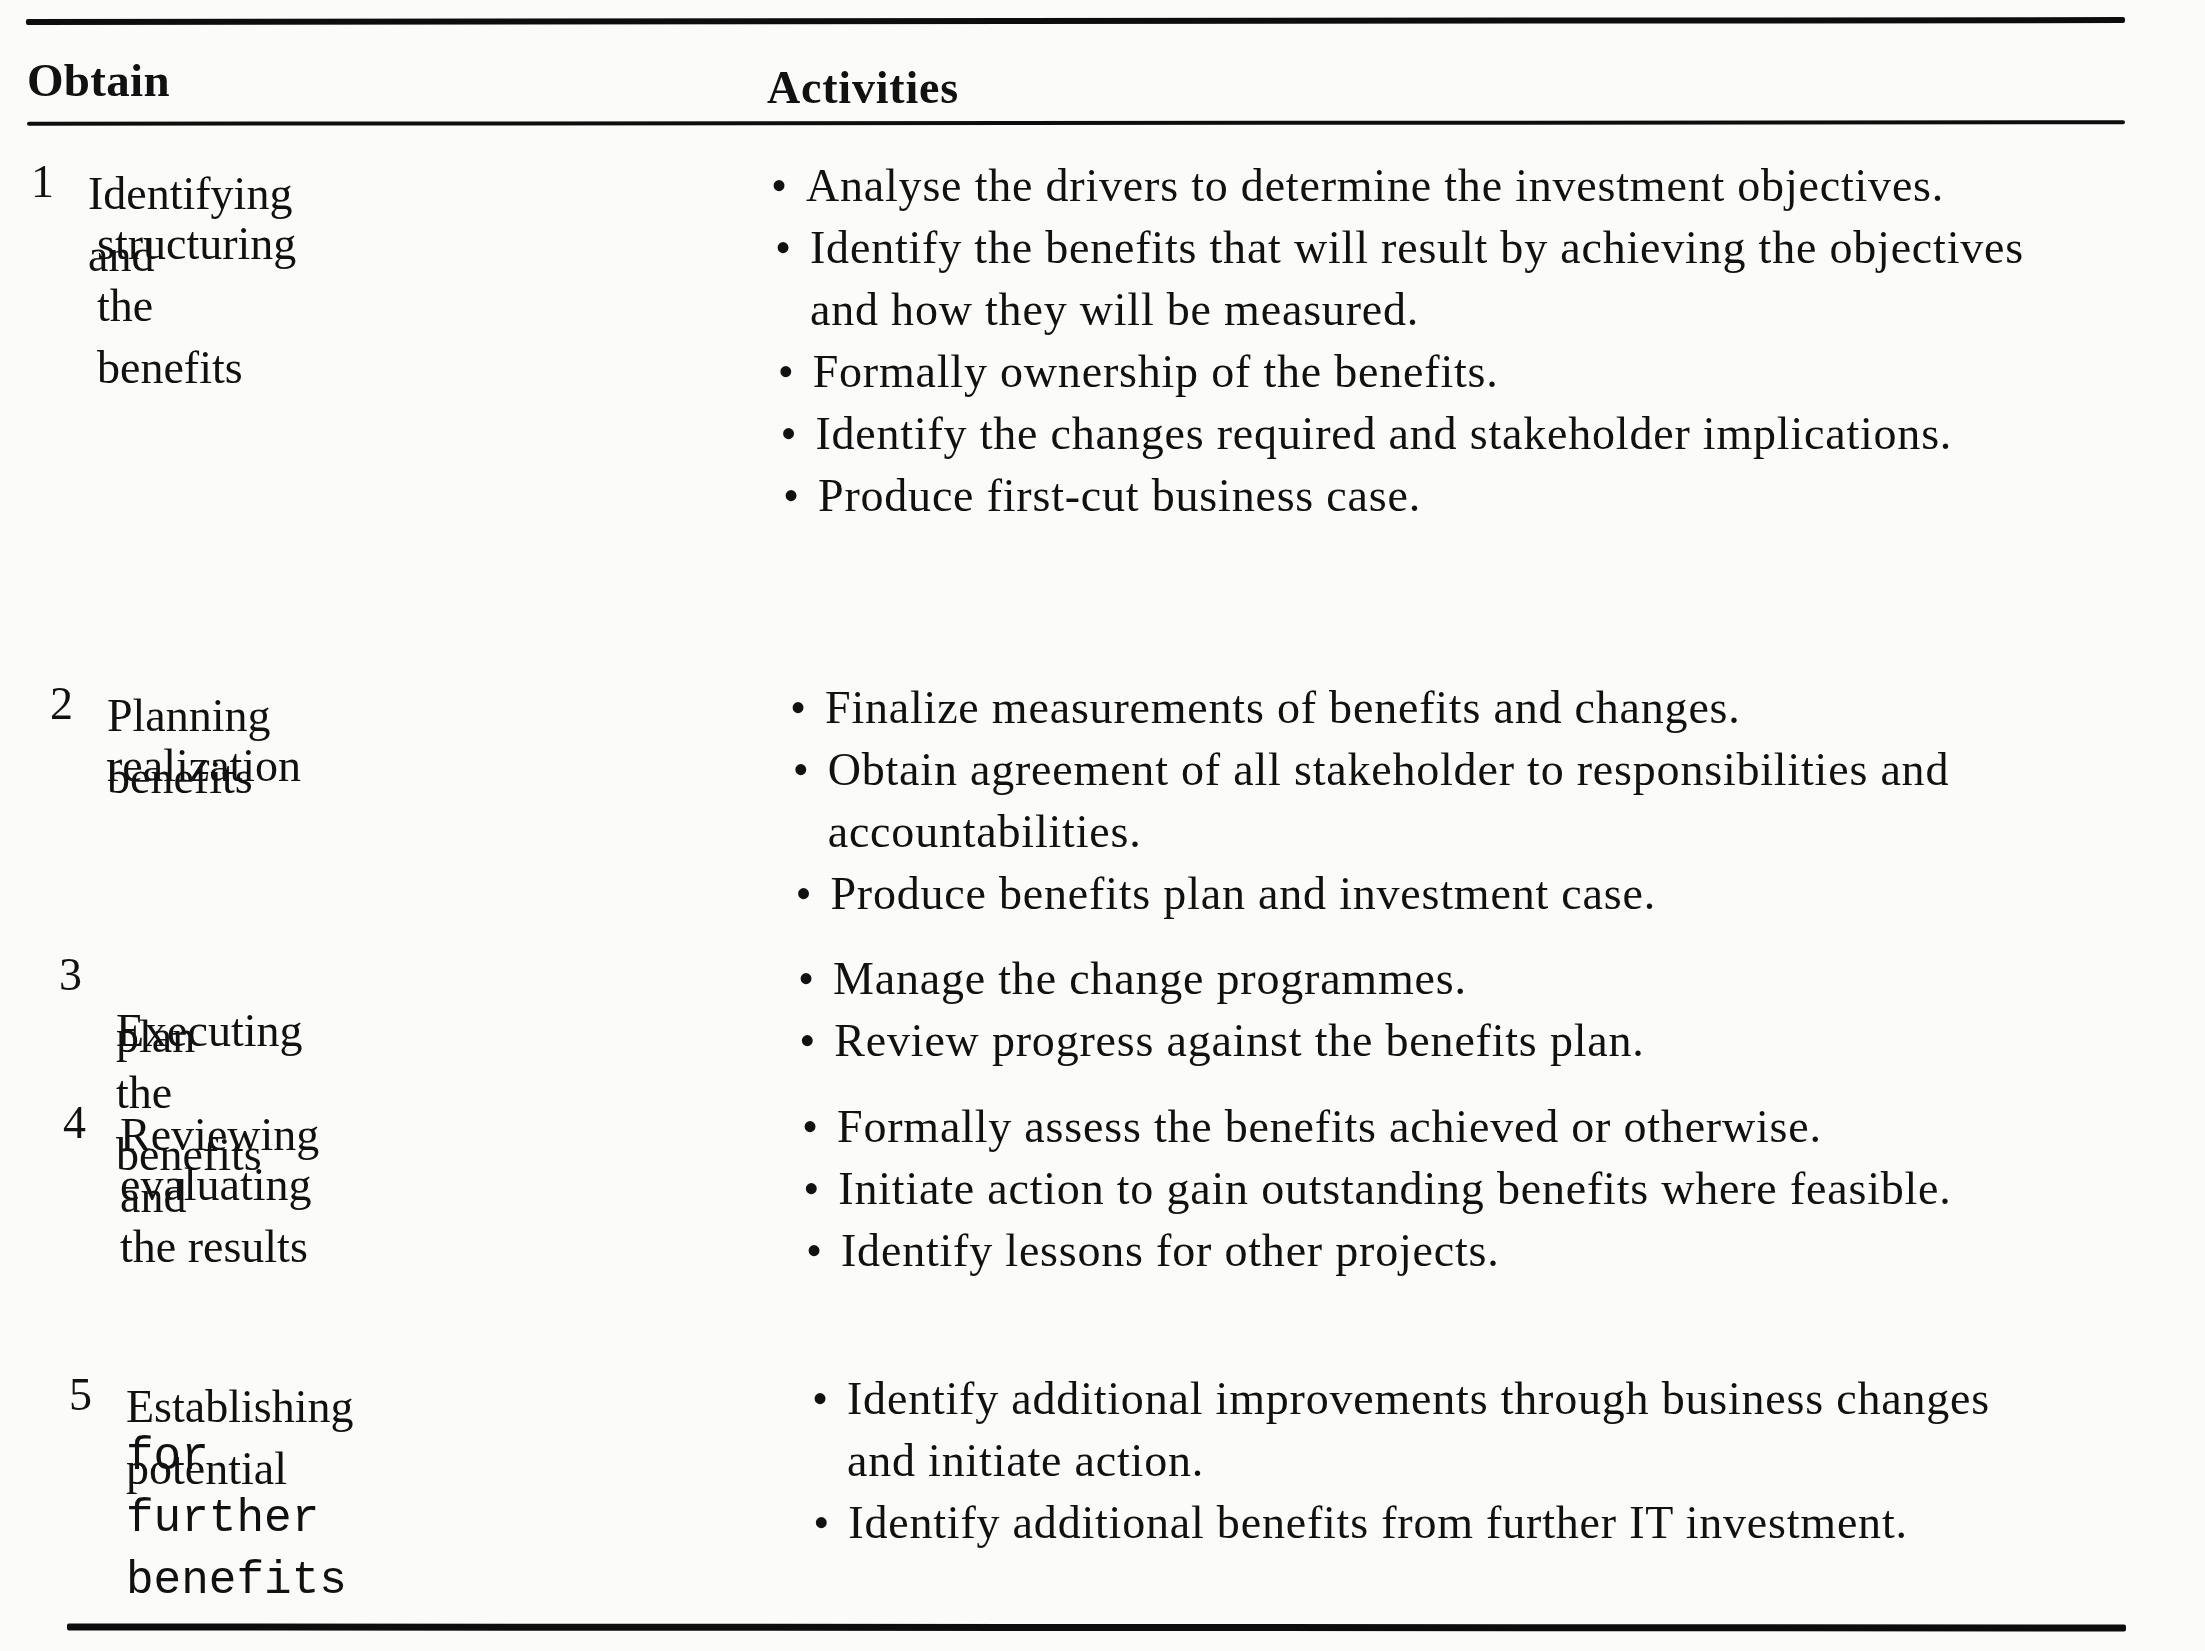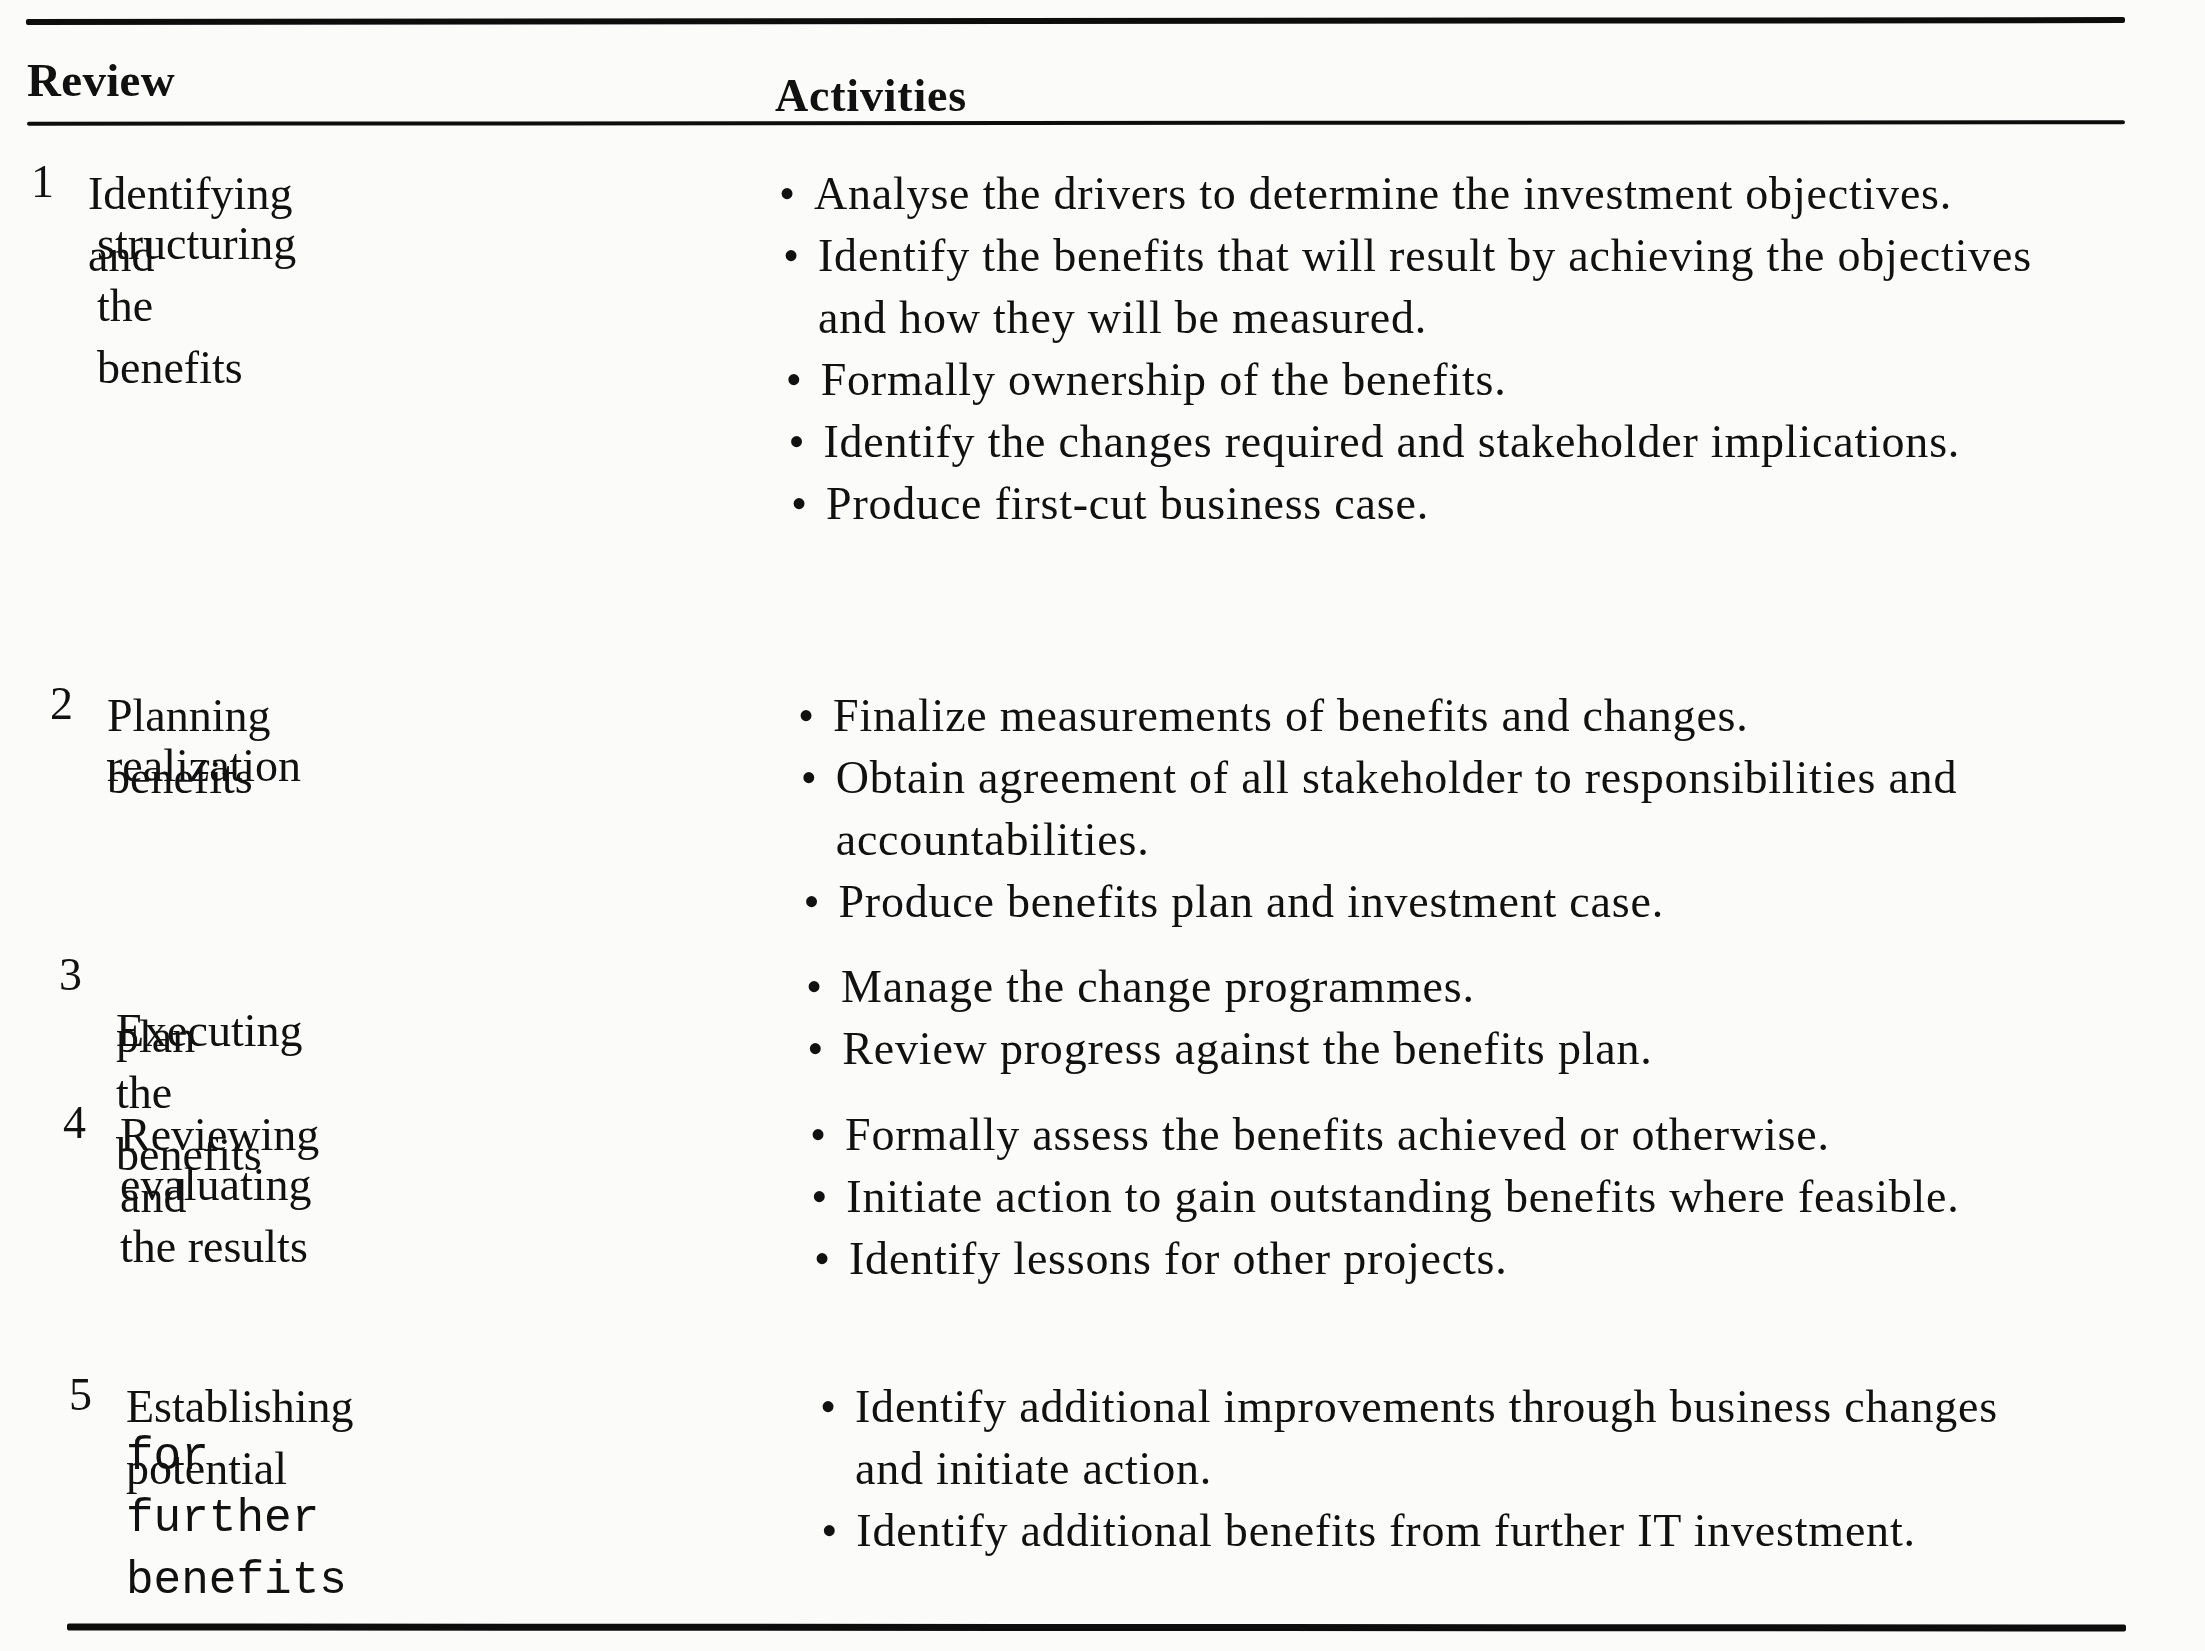--- a/index.html
+++ b/index.html
@@ -81,7 +81,7 @@
 
 <div class="rule top"></div>
 
-<div class="col-head stage">Review</div>
+<div class="col-head stage">Obtain</div>
 <div class="col-head activities">Activities</div>
 
 <div class="rule header"></div>

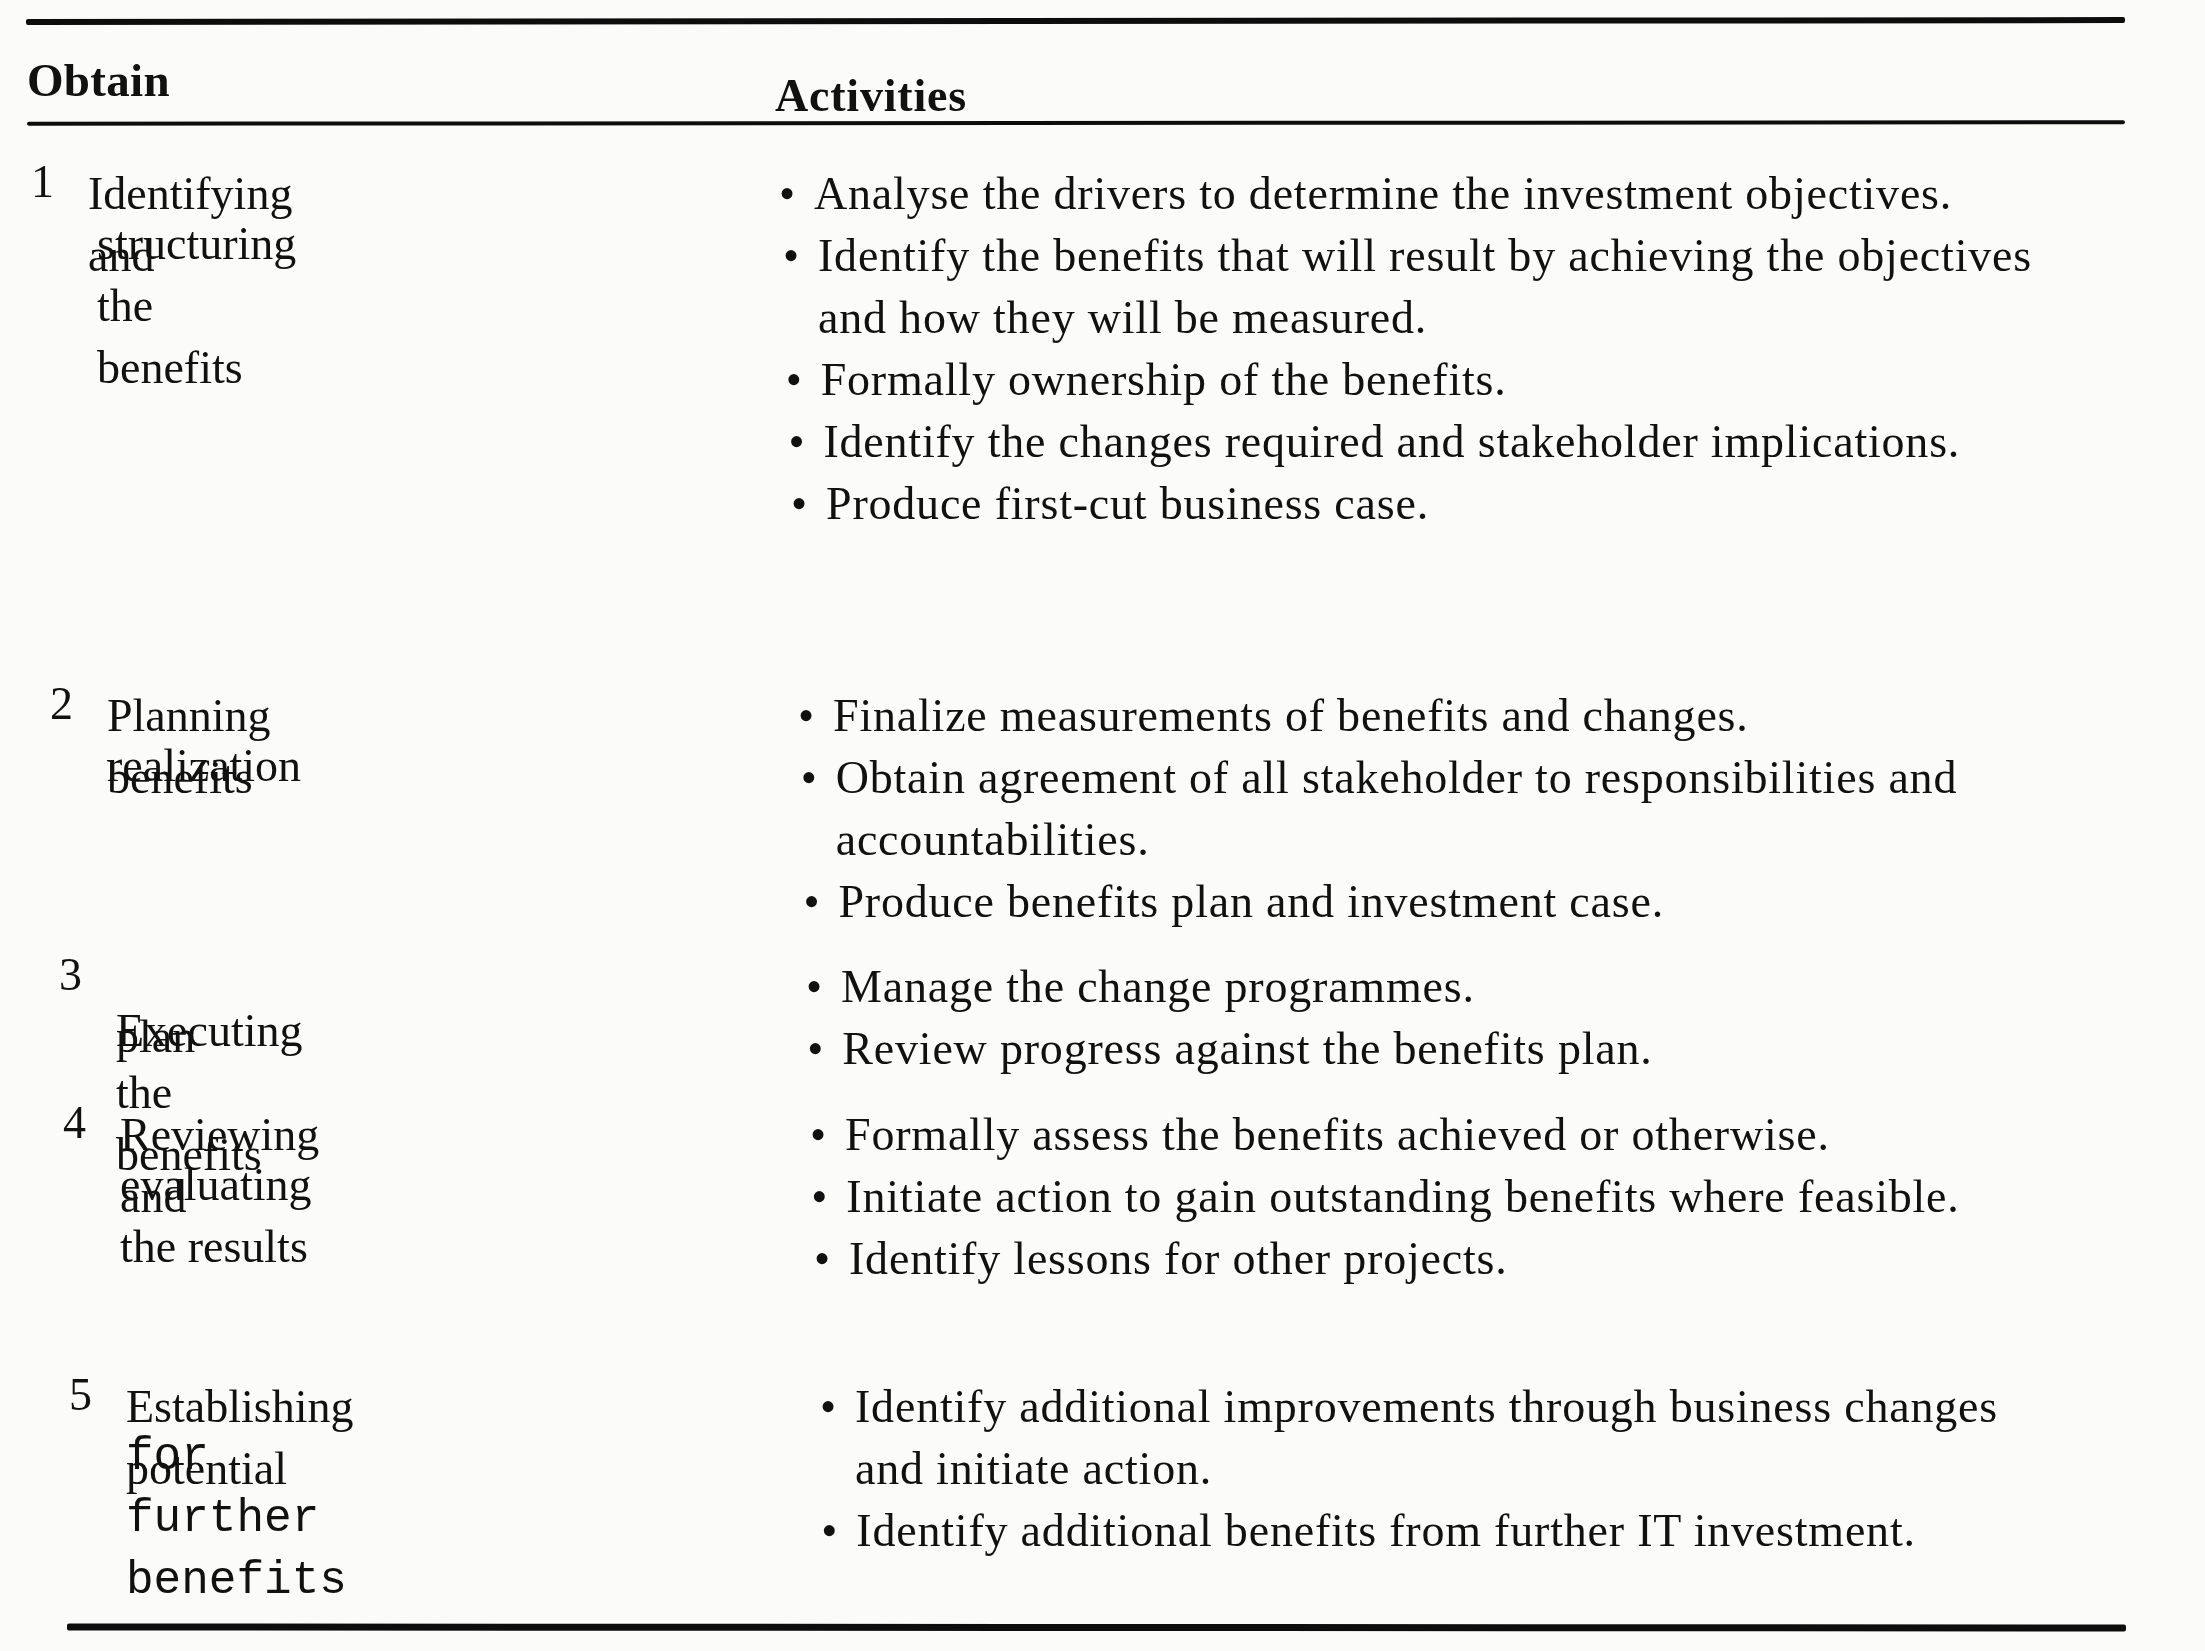--- a/index.html
+++ b/index.html
@@ -57,7 +57,7 @@
     }
     .activities {
       position: absolute;
-      margin: 12px;
+      margin: 4px;
       padding: 0;
       list-style: none;
       font-size: 46px;

